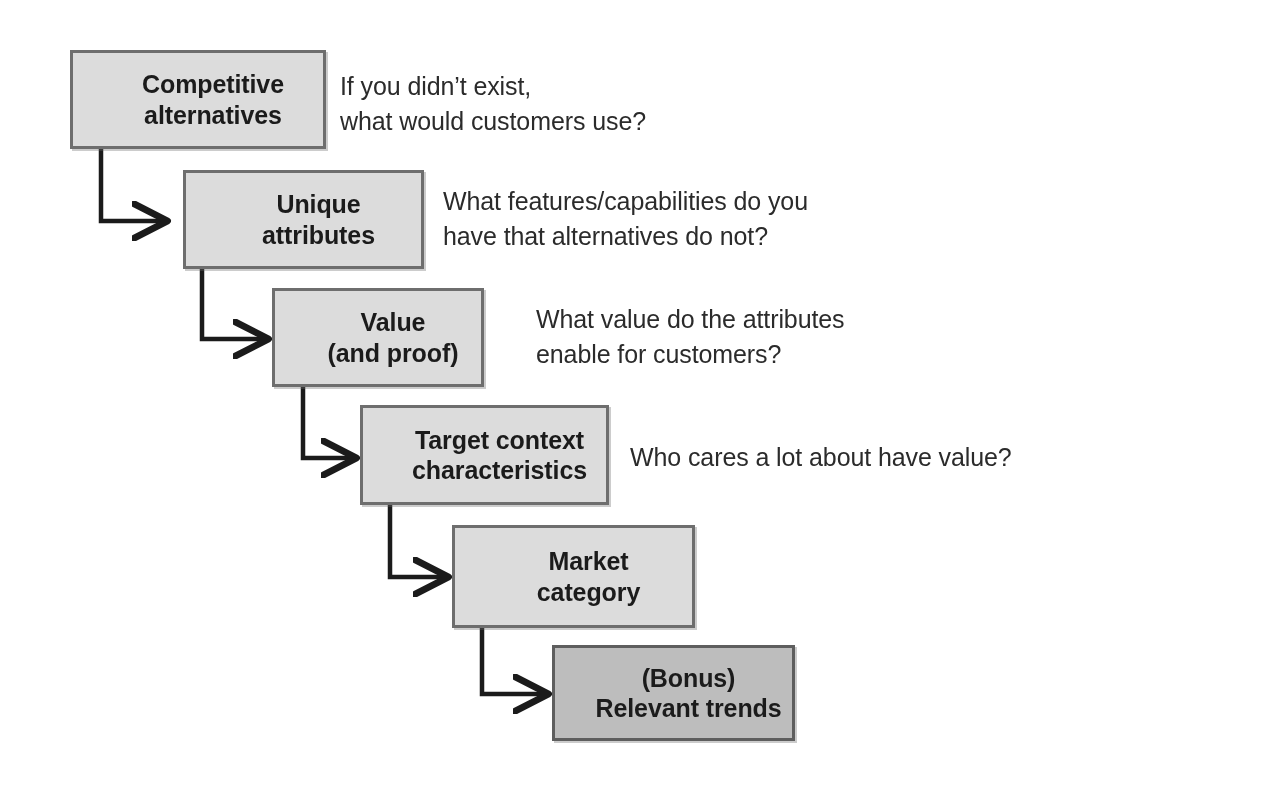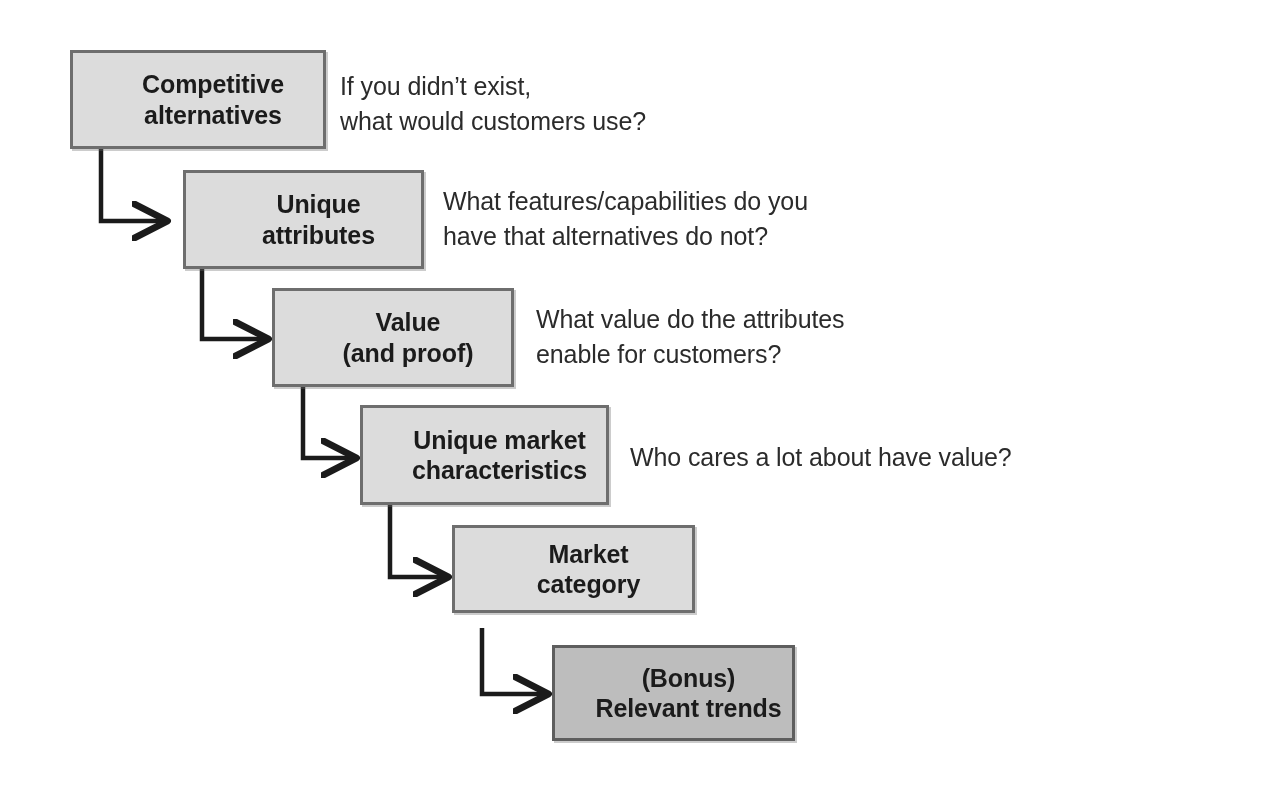--- a/index.html
+++ b/index.html
@@ -99,7 +99,7 @@
   <div class="annotation" style="left:443px; top:184px; width:520px;">What features/capabilities do you
 have that alternatives do not?</div>
 
-  <div class="step-box" style="left:272px; top:288px; width:242px; height:99px;">
+  <div class="step-box" style="left:272px; top:288px; width:212px; height:99px;">
     <span class="step-label">Value
 (and proof)</span>
   </div>

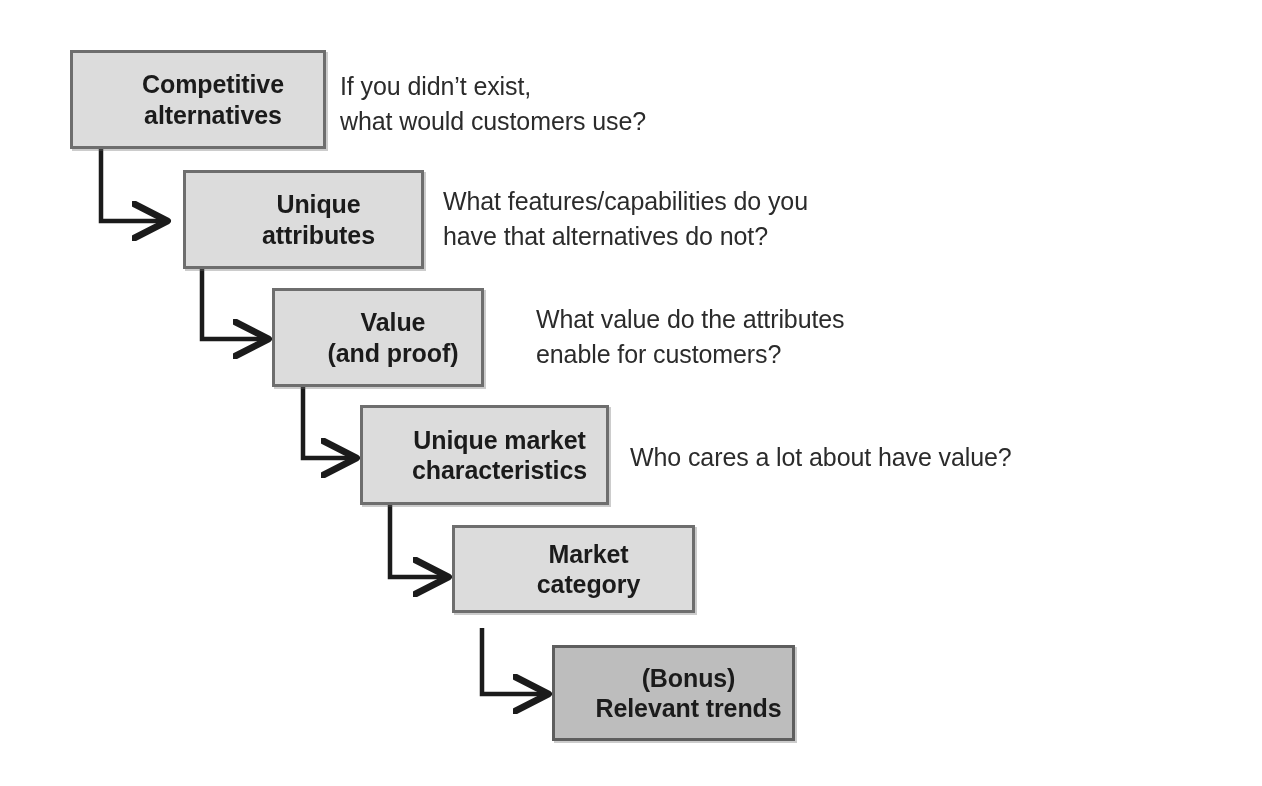--- a/index.html
+++ b/index.html
@@ -107,7 +107,7 @@
 enable for customers?</div>
 
   <div class="step-box" style="left:360px; top:405px; width:249px; height:100px;">
-    <span class="step-label">Unique market
+    <span class="step-label">Target context
 characteristics</span>
   </div>
   <div class="annotation" style="left:630px; top:440px; width:470px;">Who cares a lot about have value?</div>

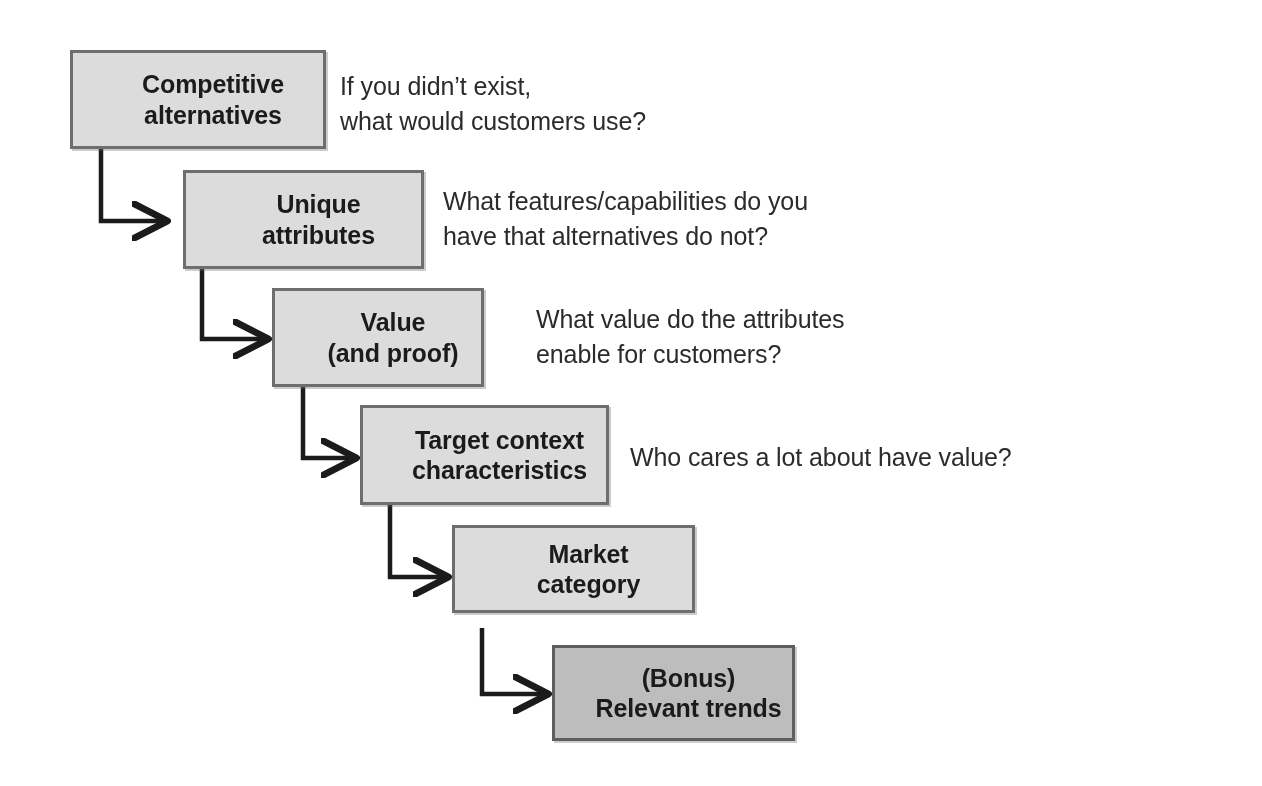--- a/index.html
+++ b/index.html
@@ -112,7 +112,7 @@
   </div>
   <div class="annotation" style="left:630px; top:440px; width:470px;">Who cares a lot about have value?</div>
 
-  <div class="step-box" style="left:452px; top:525px; width:243px; height:88px;">
+  <div class="step-box" style="left:452px; top:525px; width:243px; height:103px;">
     <span class="step-label">Market
 category</span>
   </div>

